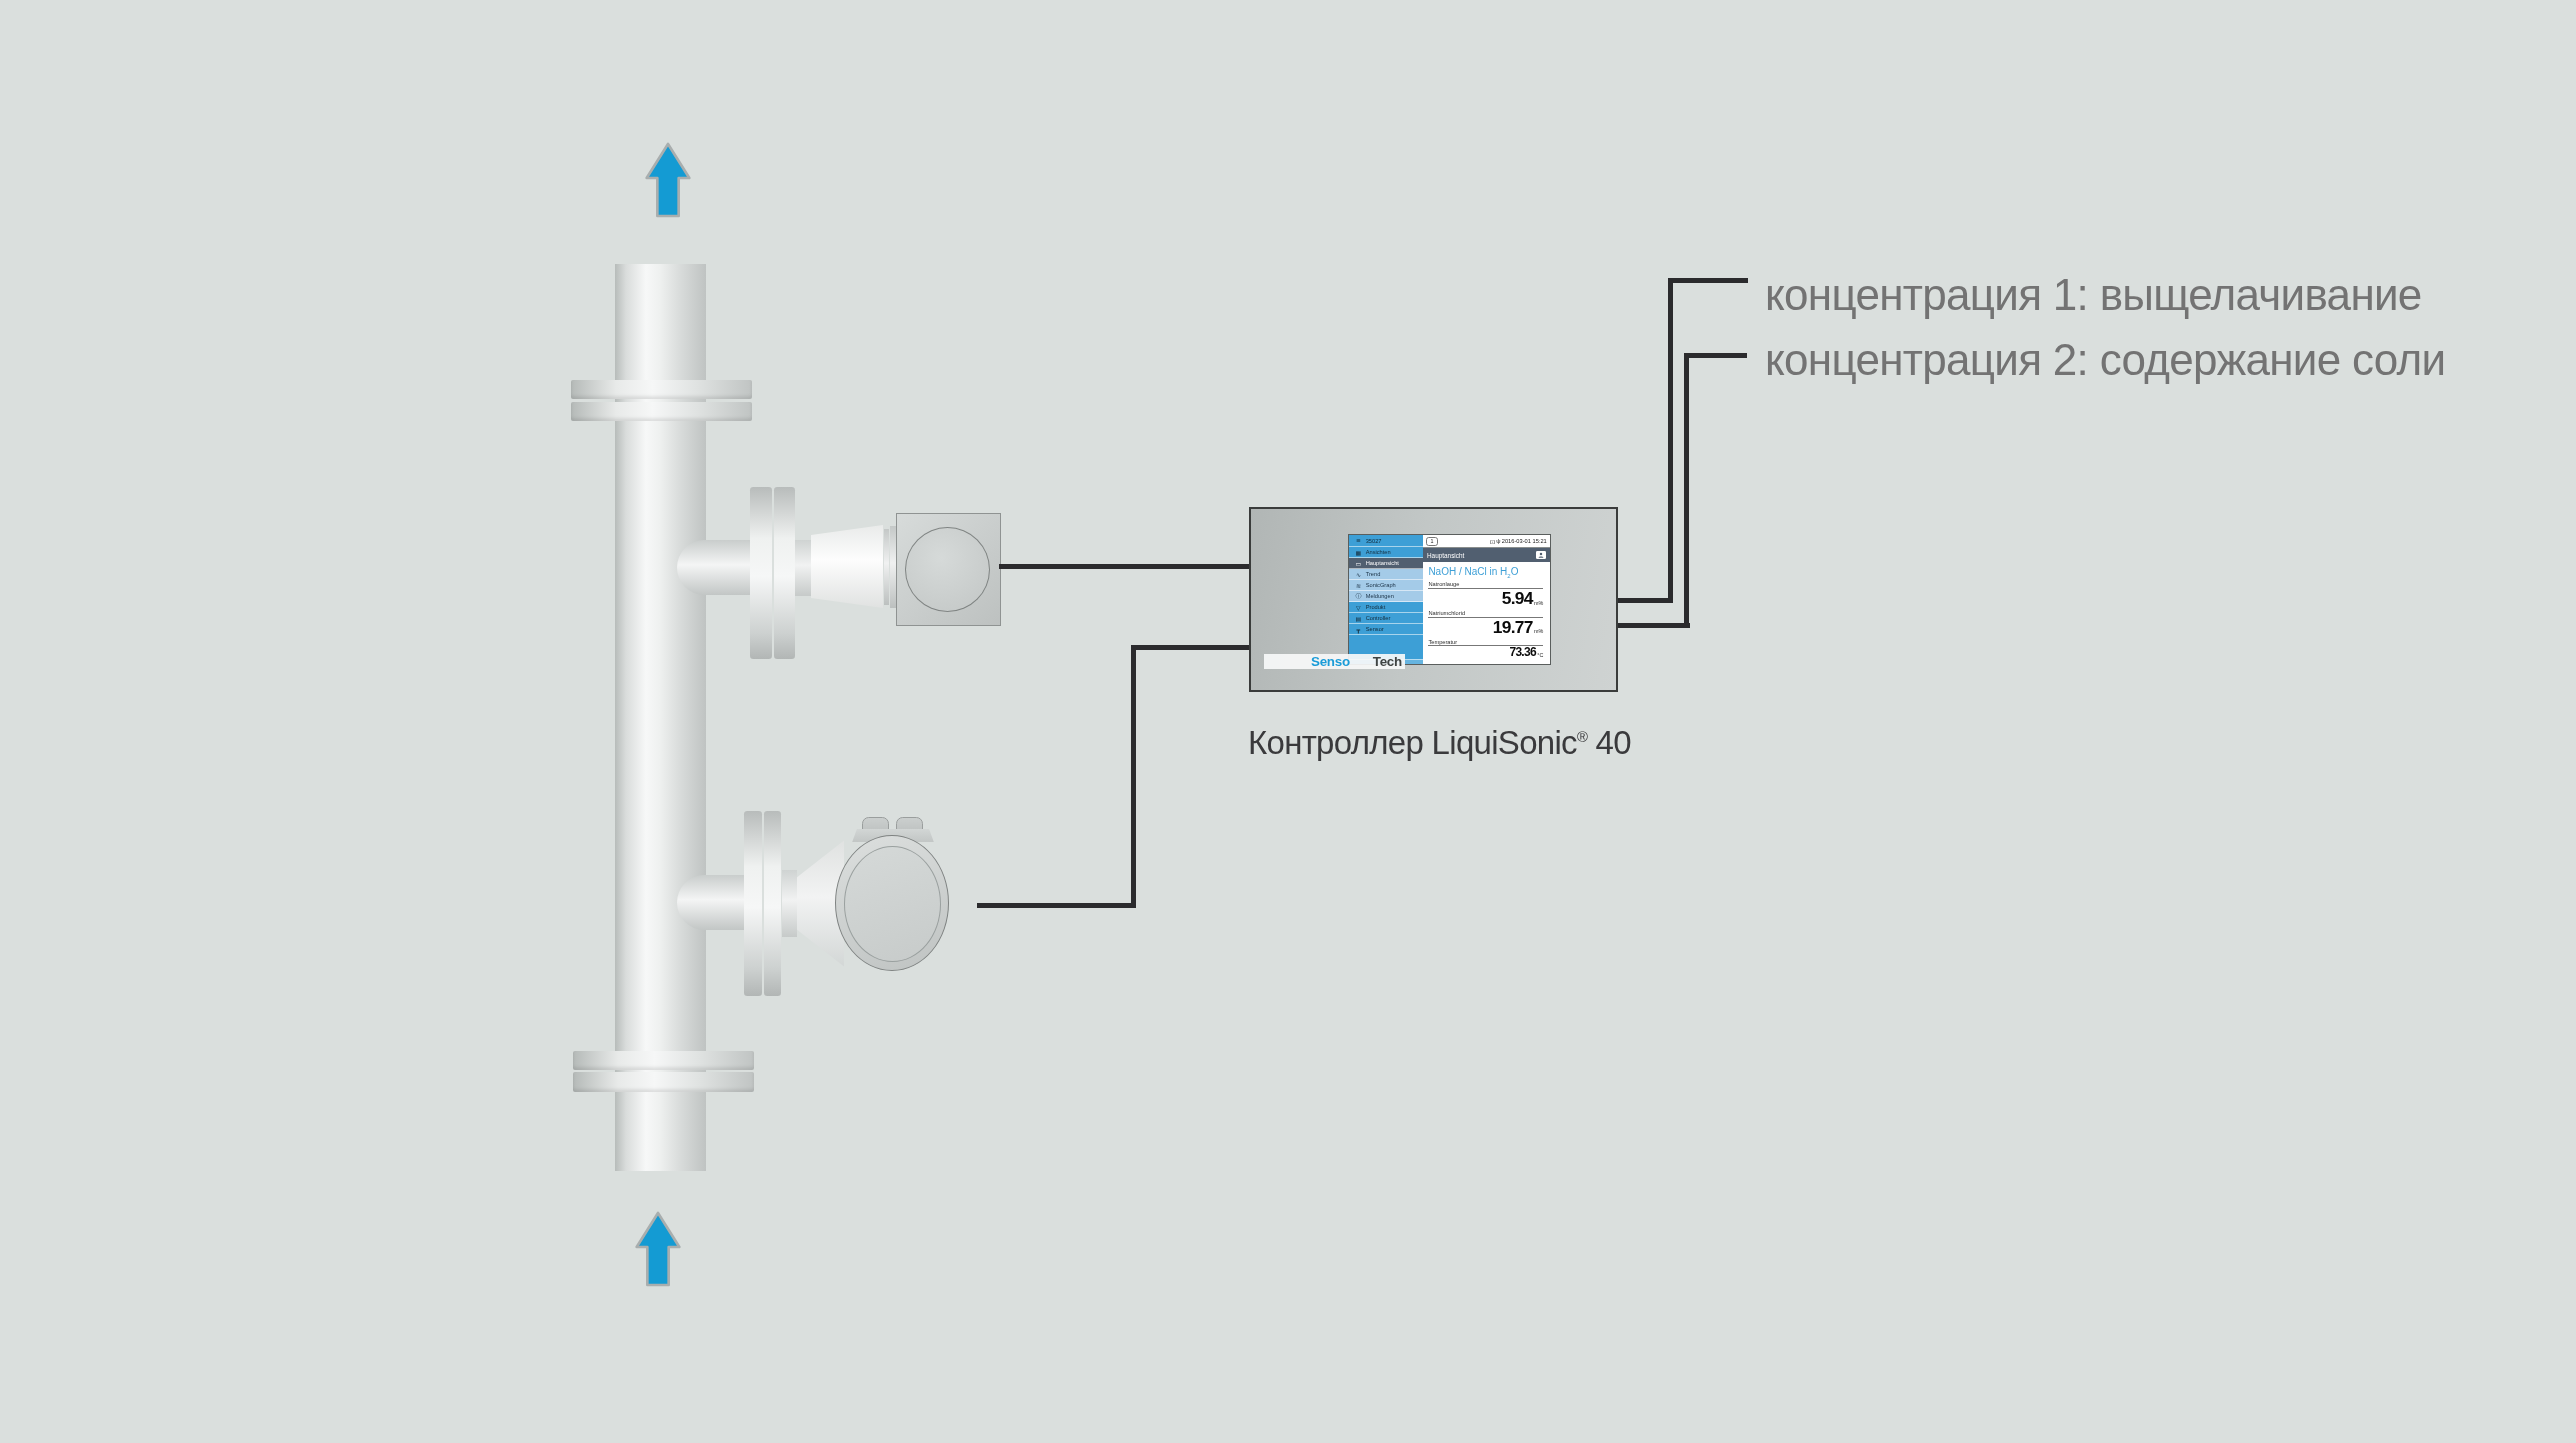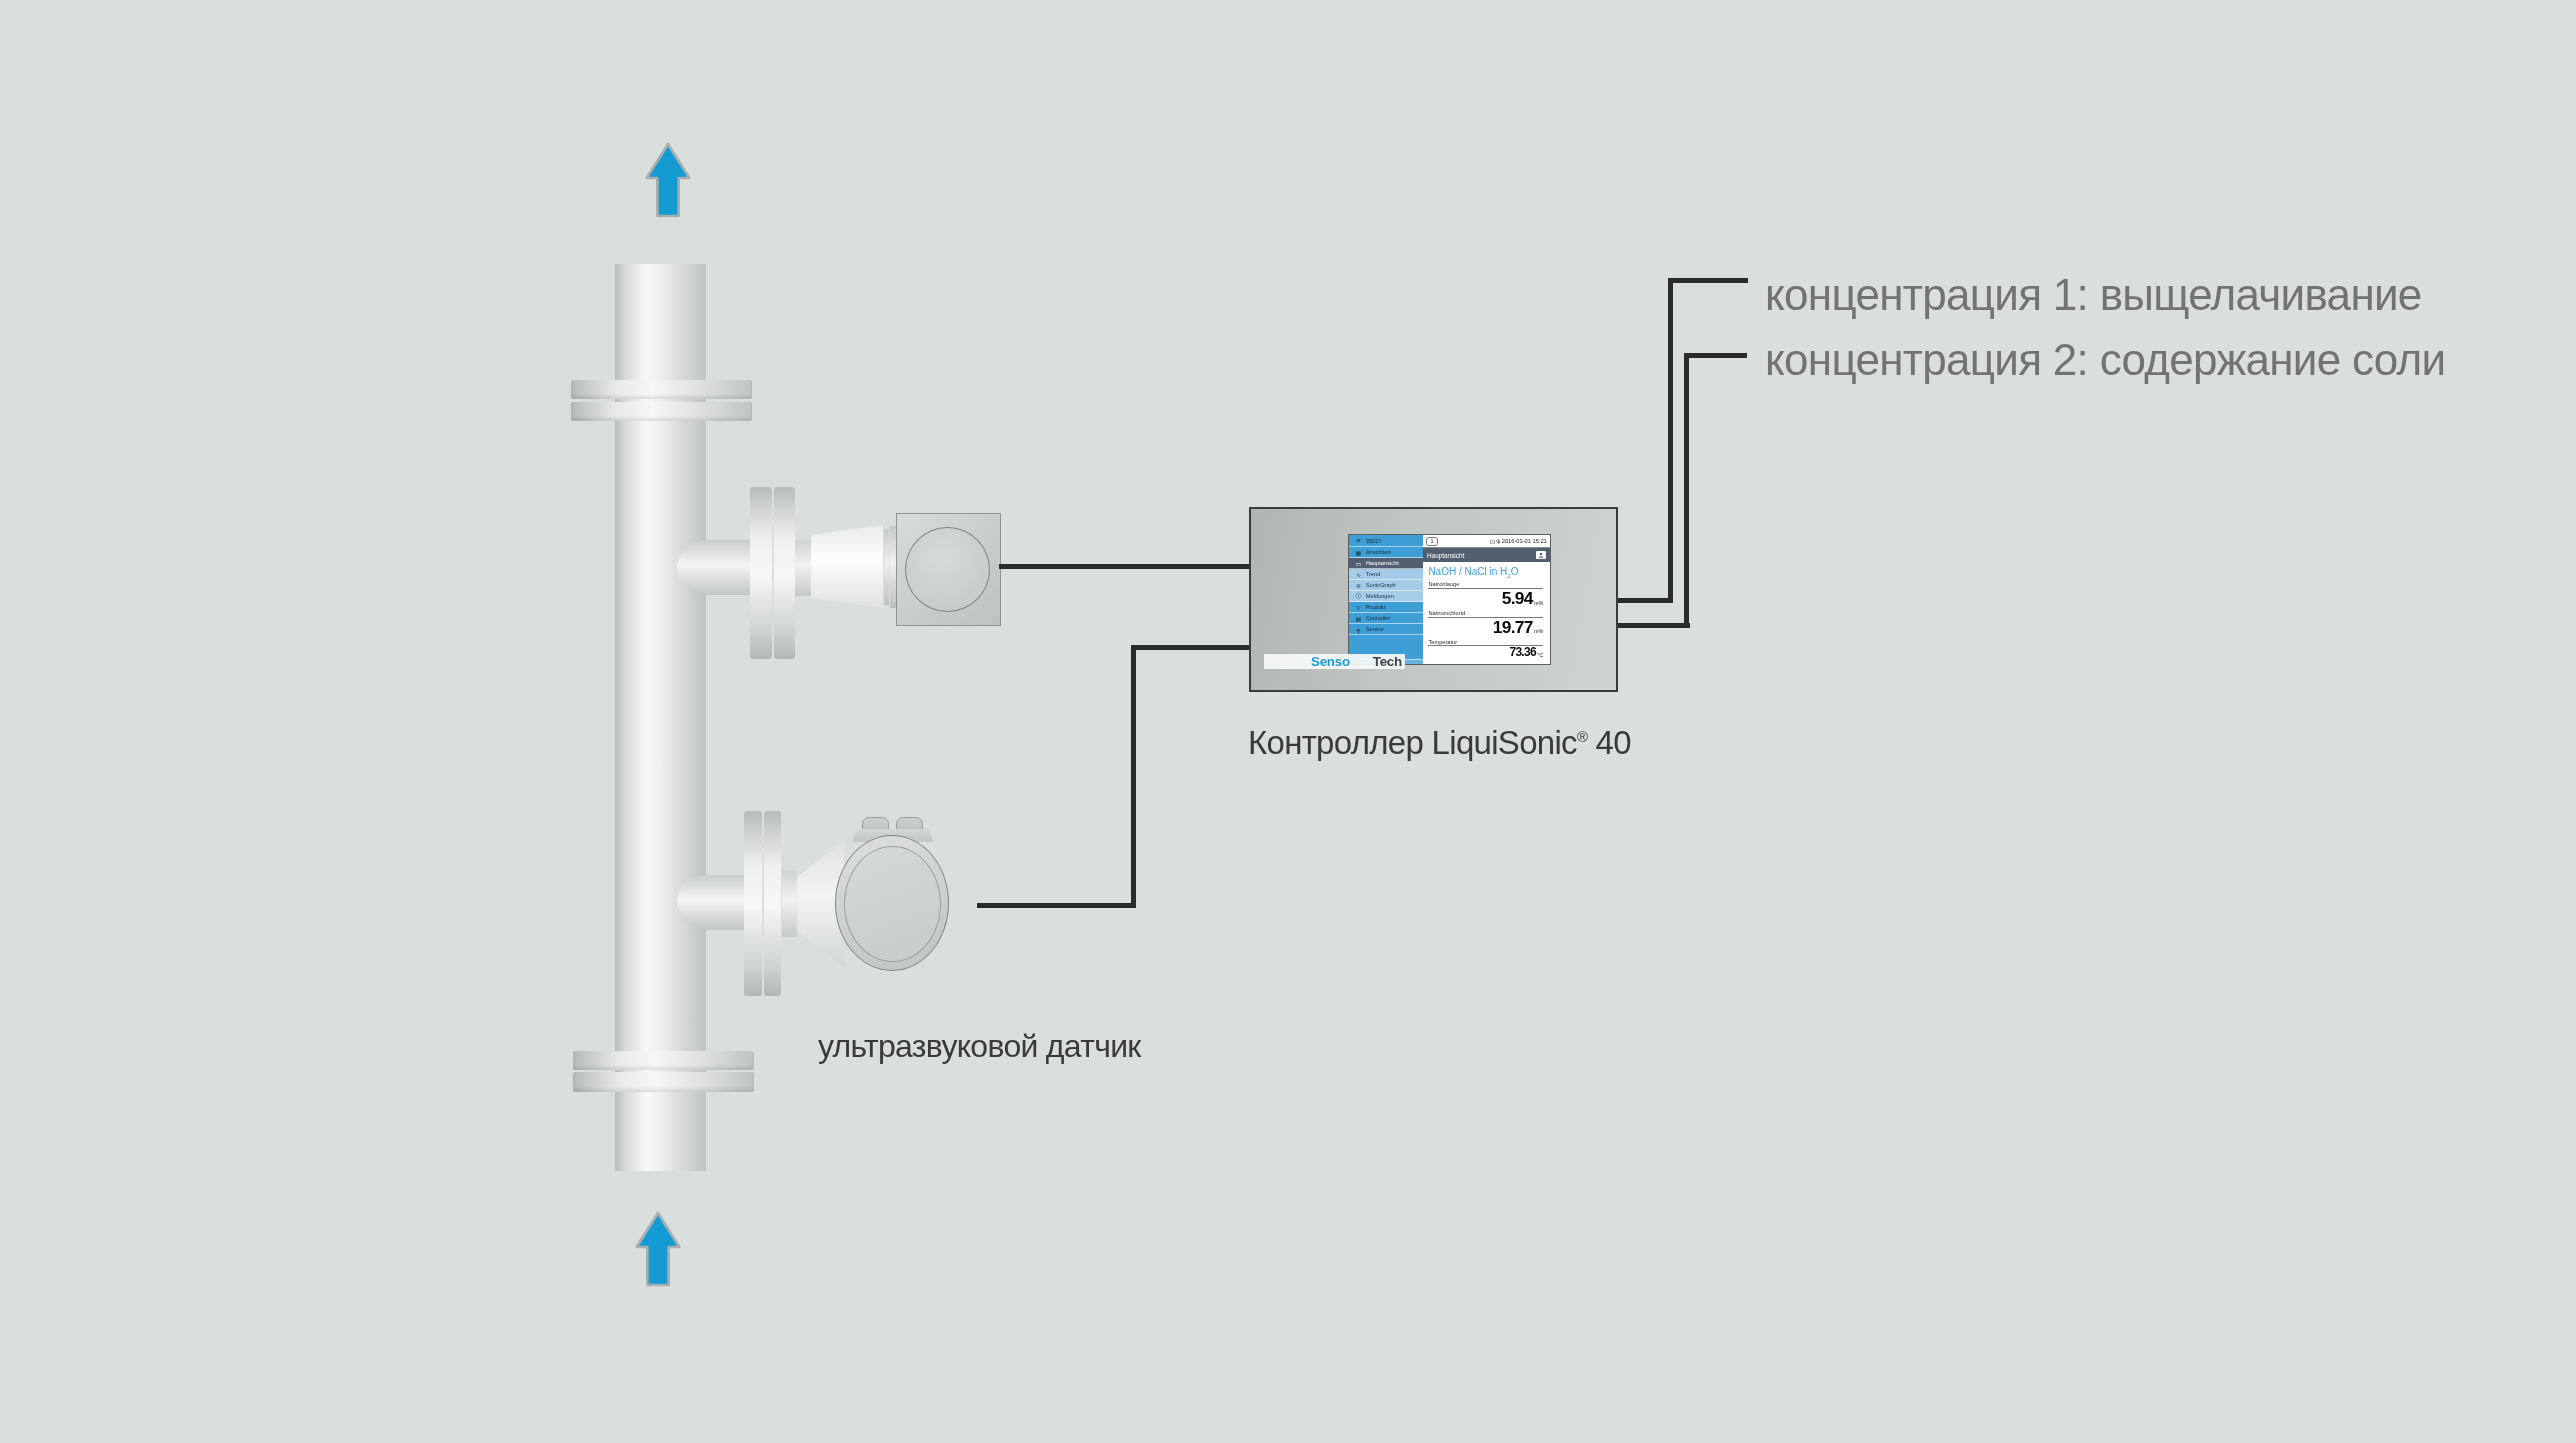--- a/index.html
+++ b/index.html
@@ -304,9 +304,6 @@
     </div>
   </div>
 
-  <div class="abs diagram-label" style="left:818px;top:1018px;">
-    <span>ультразвуковой датчик</span>
-  </div>
   <div class="abs controller-label" style="left:1248px;top:724px;">
     <span>Контроллер </span><span>LiquiSonic</span><sup>®</sup><span> 40</span>
   </div>

